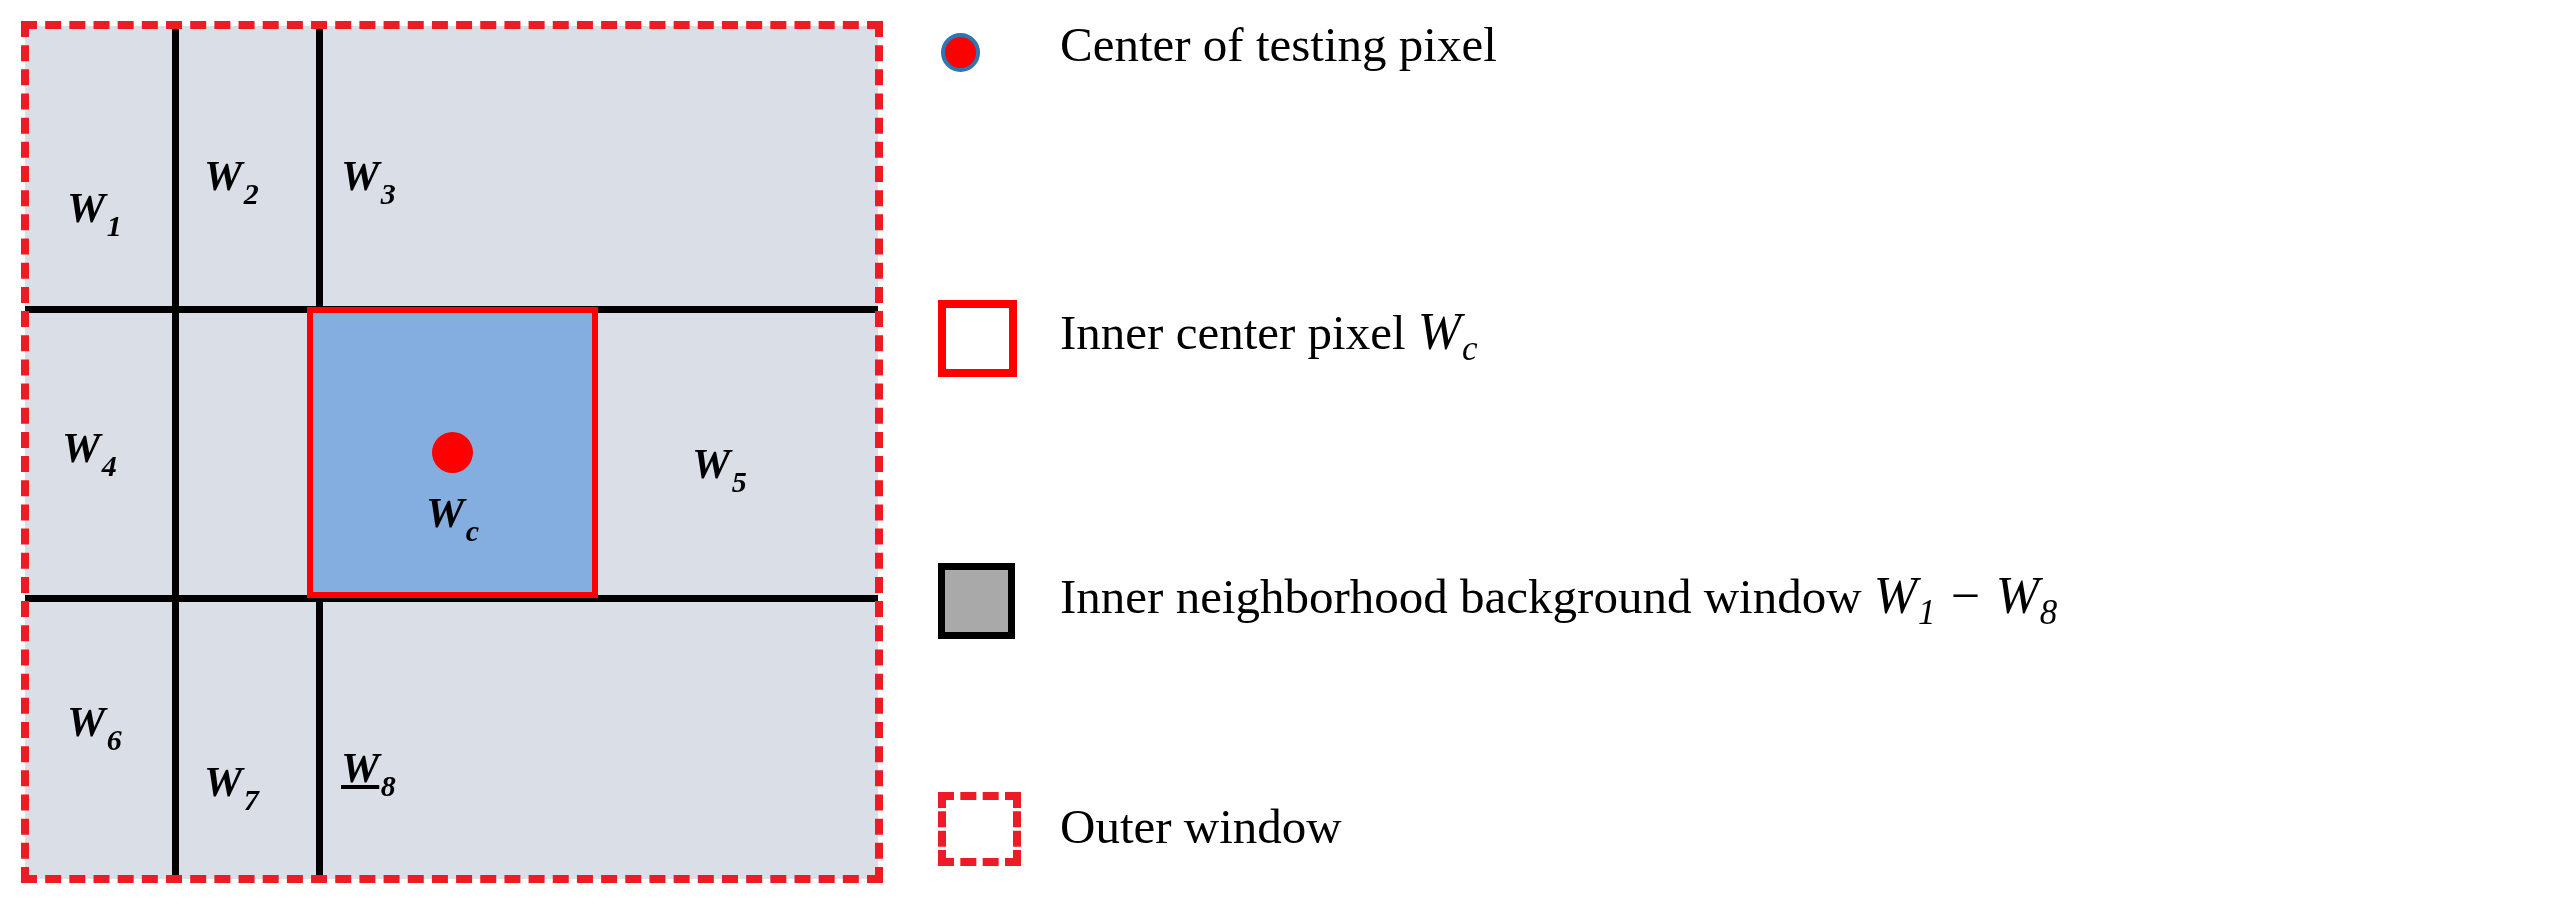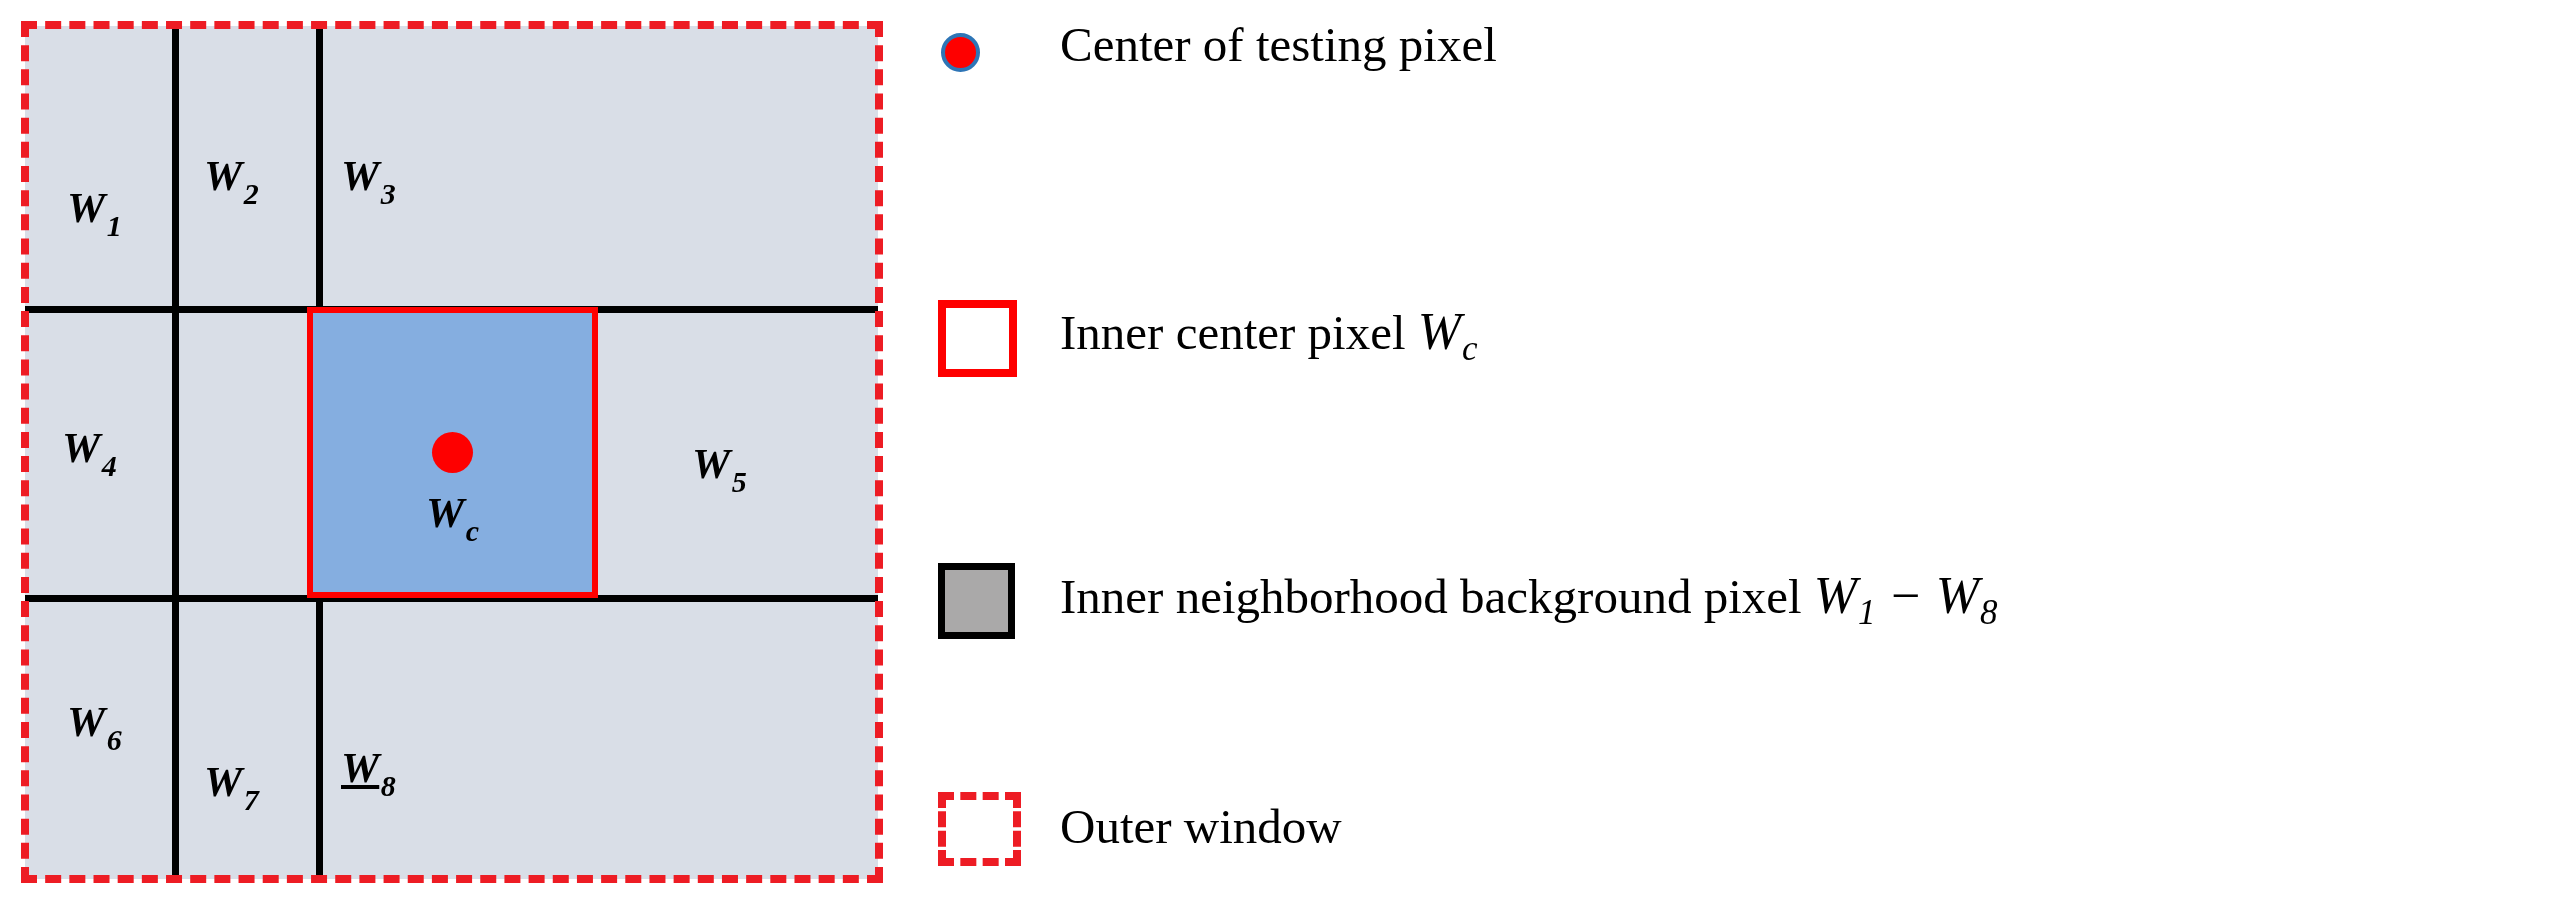--- a/index.html
+++ b/index.html
@@ -252,7 +252,7 @@
         <div class="marker-gray-box"></div>
       </div>
       <div class="legend-text" style="left:152px; top:17.4px;">
-        <span>Inner neighborhood background pixel </span><span class="mvar">W</span><span class="msub">1</span><span class="mvar"> − W</span><span class="msub">8</span>
+        <span>Inner neighborhood background window </span><span class="mvar">W</span><span class="msub">1</span><span class="mvar"> − W</span><span class="msub">8</span>
       </div>
     </div>
 

